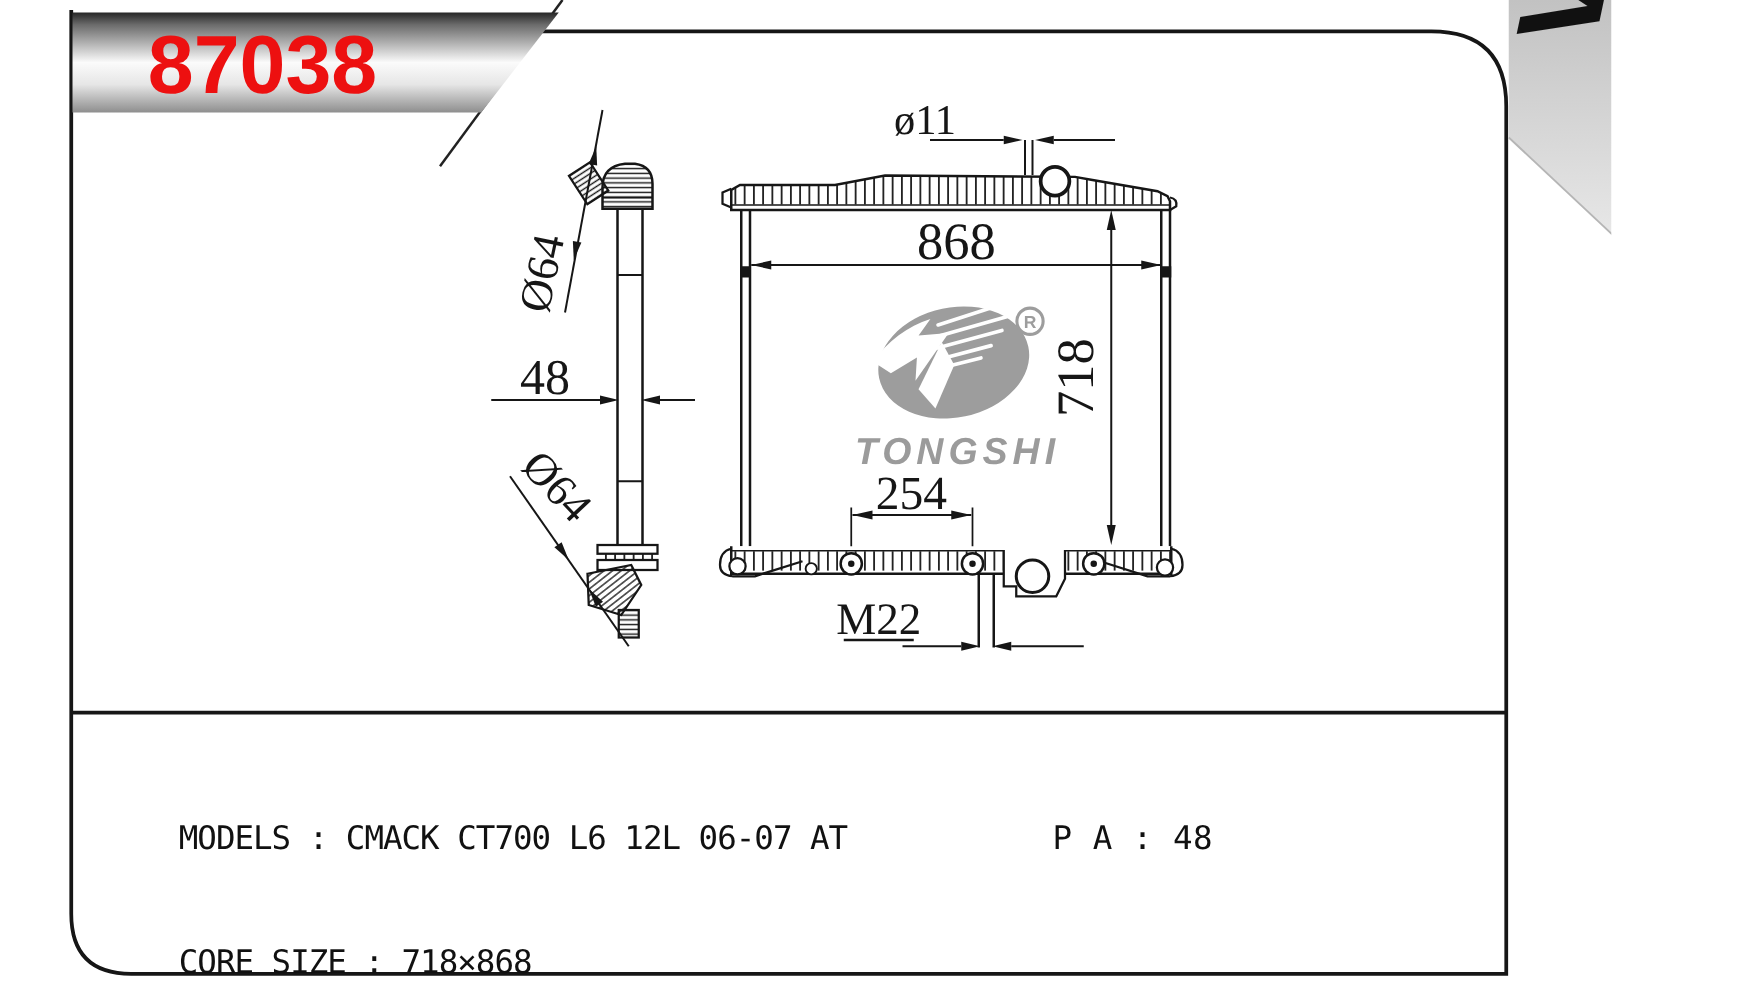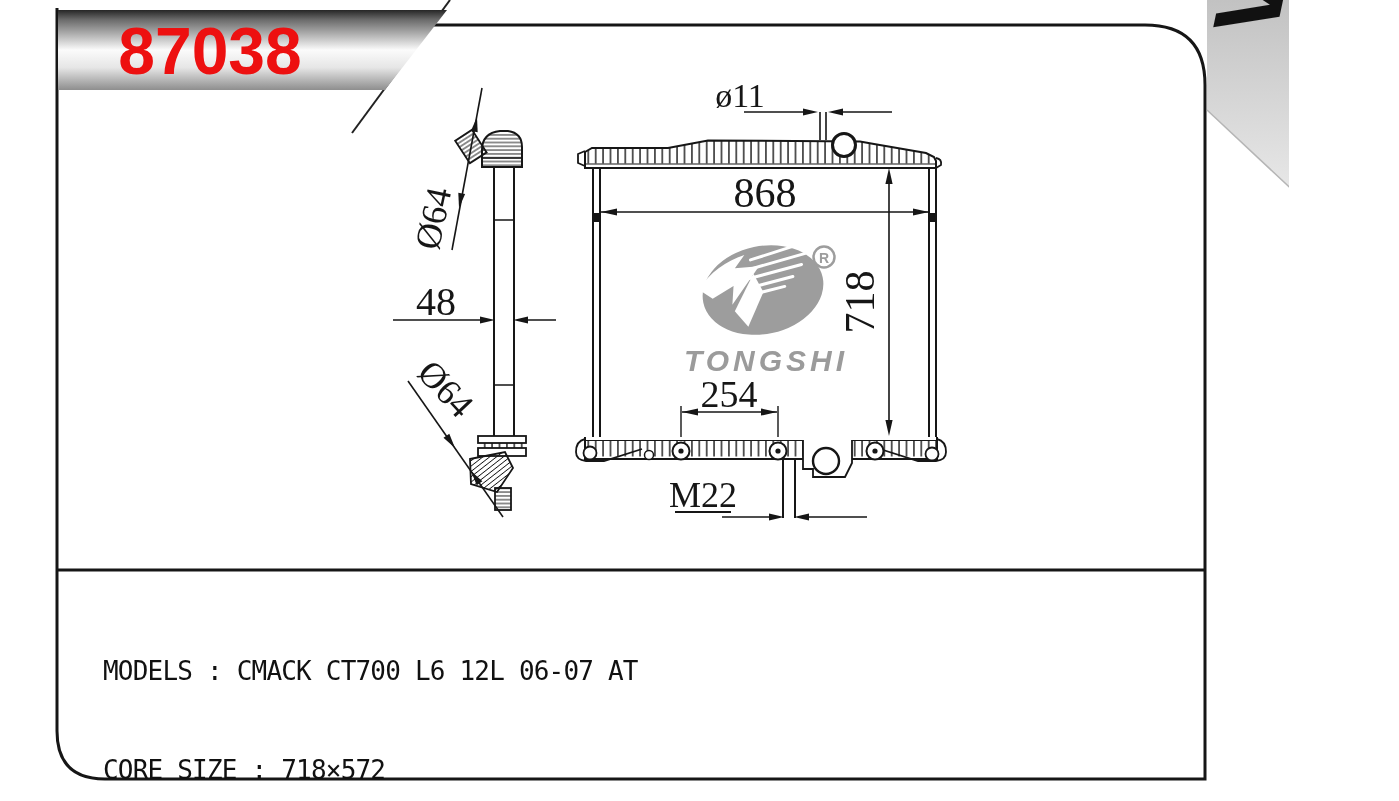--- a/index.html
+++ b/index.html
@@ -7,7 +7,7 @@
          font-family:"Liberation Sans",sans-serif;}
   .specs{position:absolute;color:#111;font-family:"DejaVu Sans Mono","Liberation Mono",monospace;
          font-size:26px;white-space:pre;}
-  .specs .spec-line{height:39px;line-height:39px;}
+  .specs .spec-line{height:39px;line-height:39px;margin-left:40px;}
   .specs-left{left:103px;top:592px;letter-spacing:-0.8px;}
   .specs-right{left:802px;top:592px;letter-spacing:0.4px;}
   .dim{fill:#161616;font-family:"Liberation Serif","DejaVu Serif",serif;}

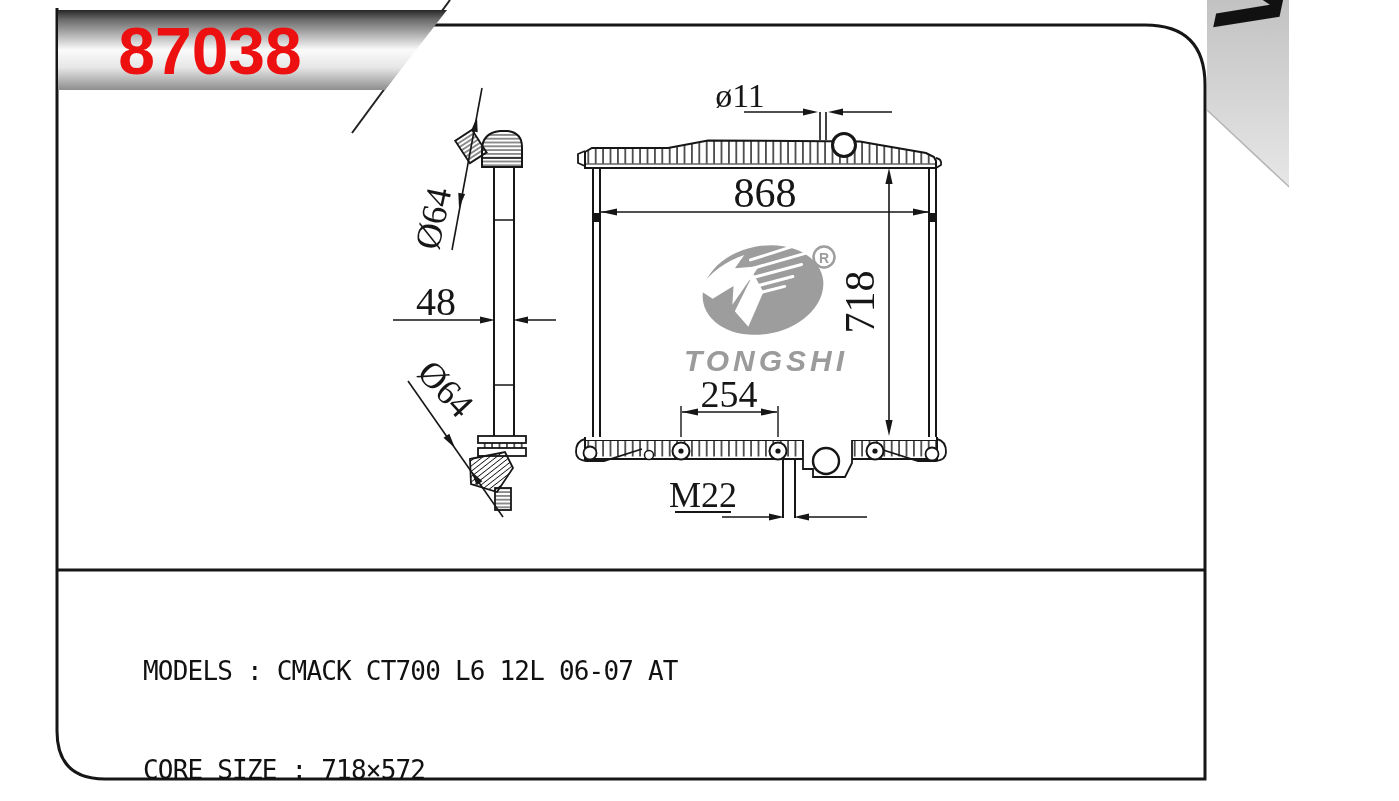--- a/index.html
+++ b/index.html
@@ -189,6 +189,7 @@
   
 </div>
 <div class="specs specs-right">
+  <div class="spec-line">P A : 48</div>
   
   
 </div>

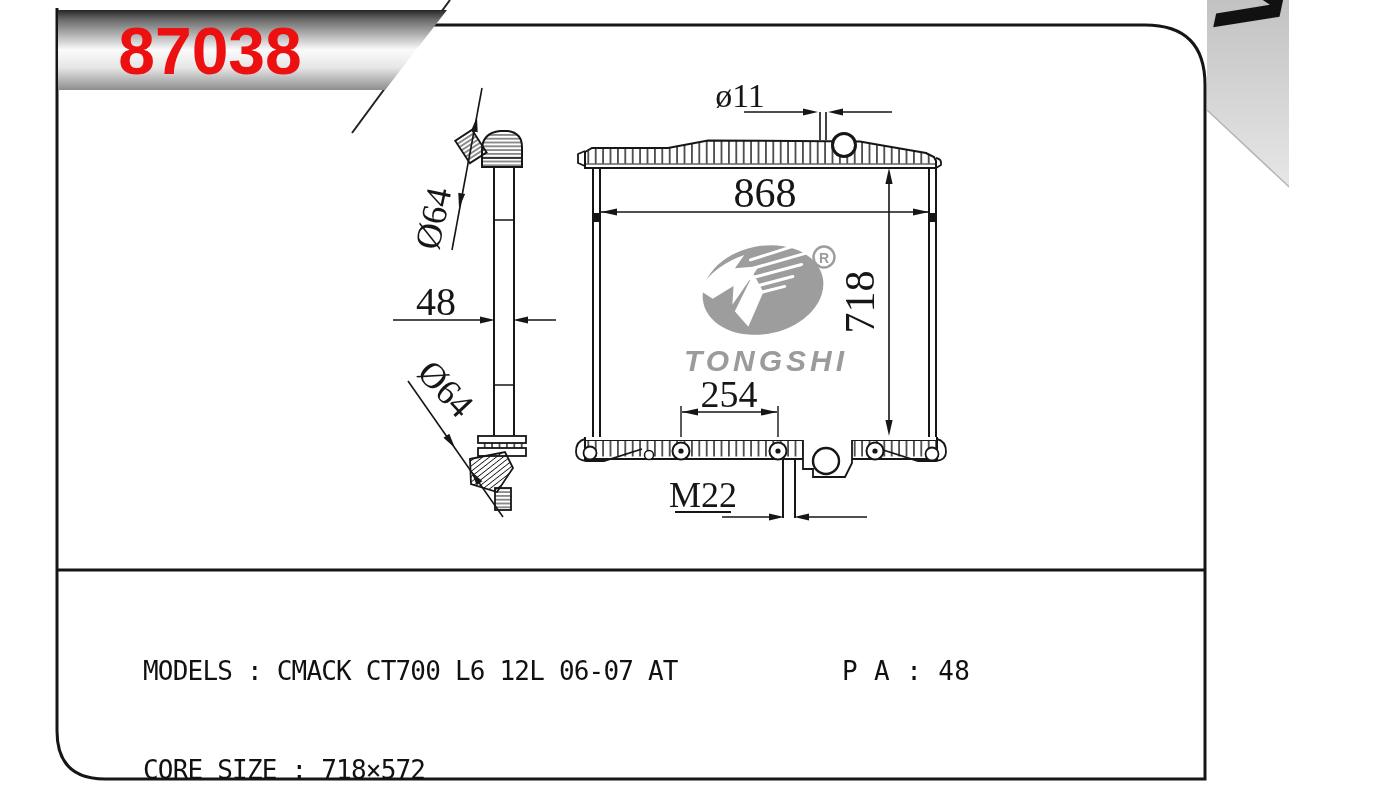--- a/index.html
+++ b/index.html
@@ -184,7 +184,7 @@
 
 <div class="specs specs-left">
   <div class="spec-line">MODELS : CMACK CT700 L6 12L 06-07 AT</div>
-  <div class="spec-line">CORE SIZE : 718×572</div>
+  <div class="spec-line">CORE SIZE : 718×868</div>
   
   
 </div>

